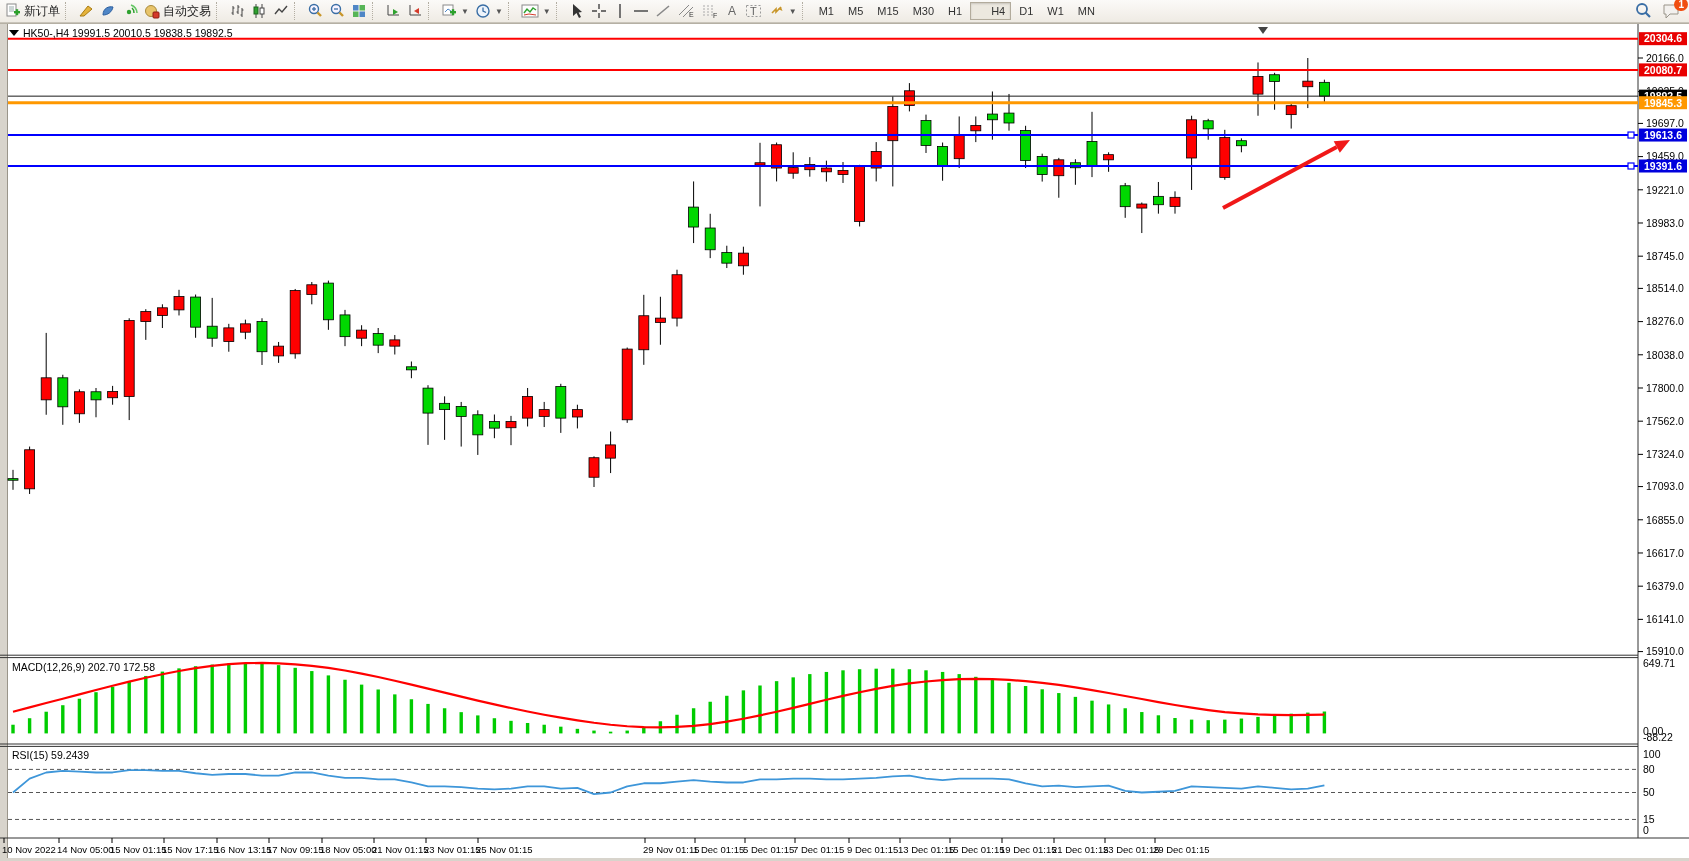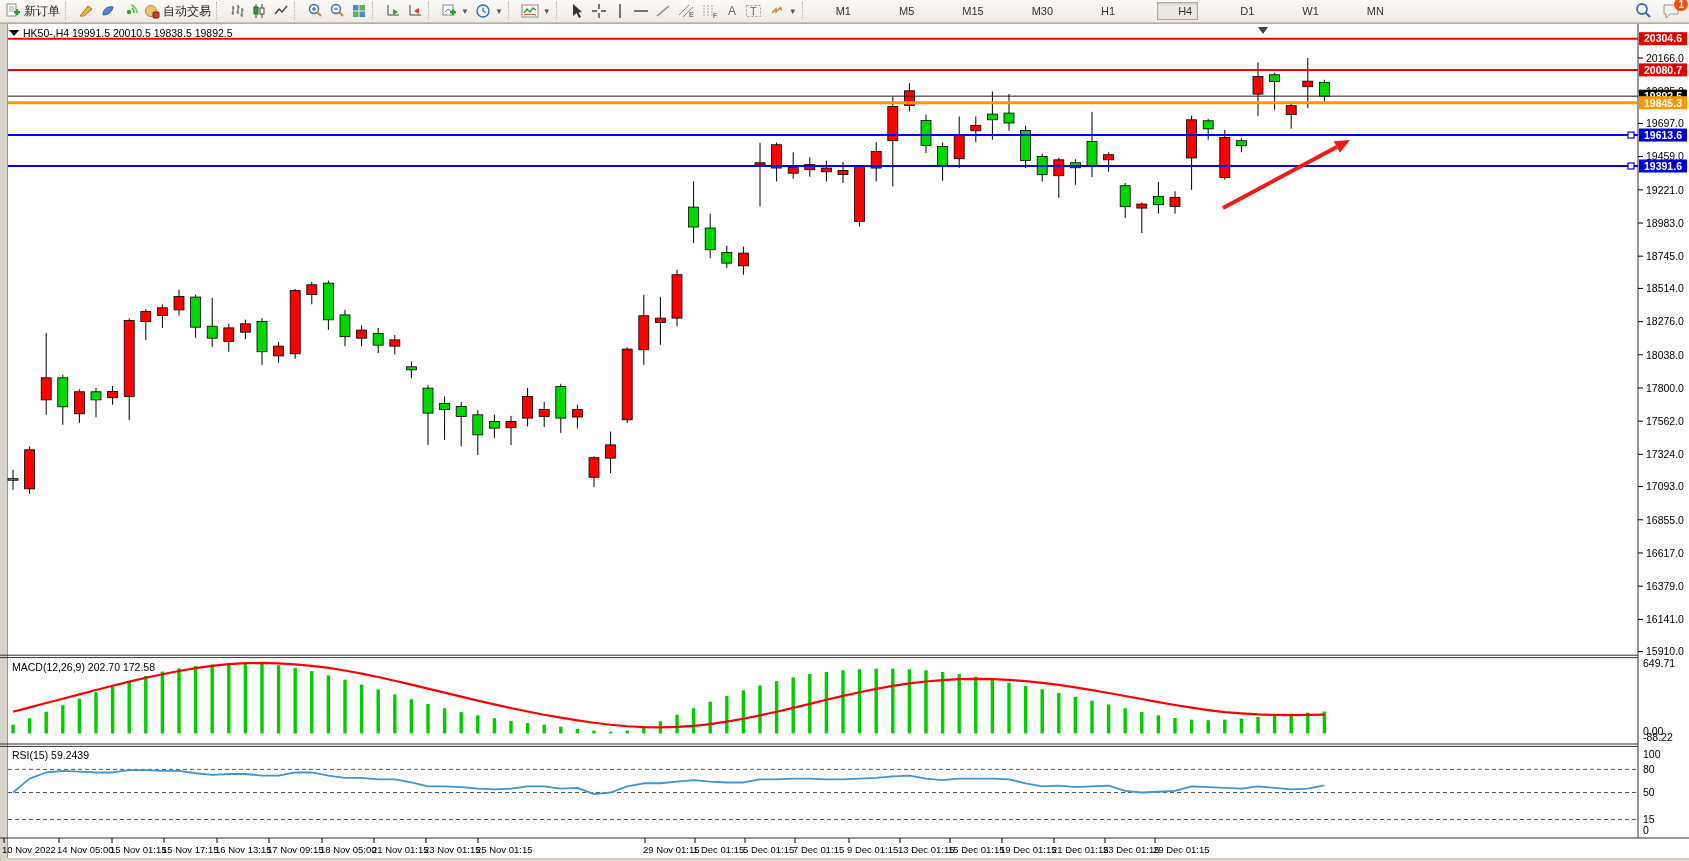--- a/index.html
+++ b/index.html
@@ -16,7 +16,7 @@
     background:transparent;border:1px solid transparent;font-family:"Liberation Sans",sans-serif;
     font-size:12px;color:#222;cursor:default;}
   .tb-btn .car{font-size:8px;color:#555;margin-left:1px;}
-  .tf-btn{height:18px;padding:0 5px;margin:0 18px;font-size:11px;color:#333;border:1px solid transparent;background:transparent;font-family:"Liberation Sans",sans-serif;}
+  .tf-btn{height:18px;padding:0 5px;margin:0 1px;font-size:11px;color:#333;border:1px solid transparent;background:transparent;font-family:"Liberation Sans",sans-serif;}
   .tf-btn.active{background:#ece8df;border:1px solid #b2ab9c;box-shadow:inset 0 1px 2px rgba(0,0,0,.15);padding-left:20px;}
   .right-group{margin-left:auto;display:flex;align-items:center;gap:6px;padding-right:6px;}
   .badge{position:absolute;top:-4px;right:-7px;background:#f04e10;color:#fff;font-size:10px;

